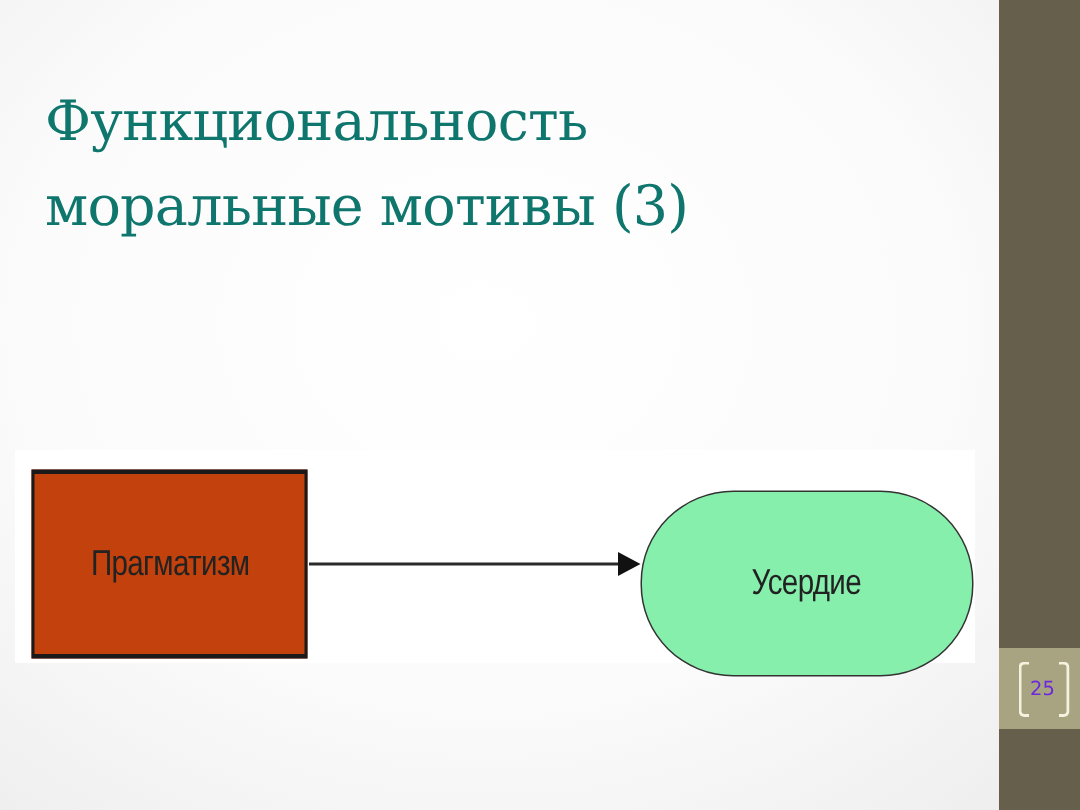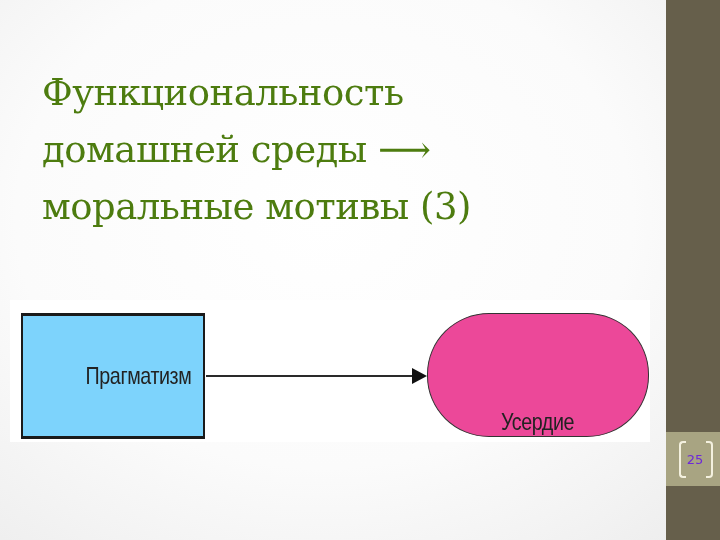--- a/index.html
+++ b/index.html
@@ -15,9 +15,9 @@
   .bracket.l { left:679px; border-right:none; border-radius:4px 0 0 4px; }
   .bracket.r { left:706px; border-left:none; border-radius:0 4px 4px 0; }
 
-  .title { position:absolute; left:30px; top:52px; width:620px; margin:12px;
+  .title { position:absolute; left:30px; top:52px; width:620px; margin:0;
            font-family:"DejaVu Serif", serif; font-weight:normal;
-           font-size:37px; line-height:57px; color:#4d7c0f; letter-spacing:-0.5px; }
+           font-size:37px; line-height:57px; color:#0f766e; letter-spacing:-0.5px; }
   .title span { display:block; white-space:nowrap; }
 
   .diagram { position:absolute; left:10px; top:300px; width:640px; height:142px; background:#ffffff; }

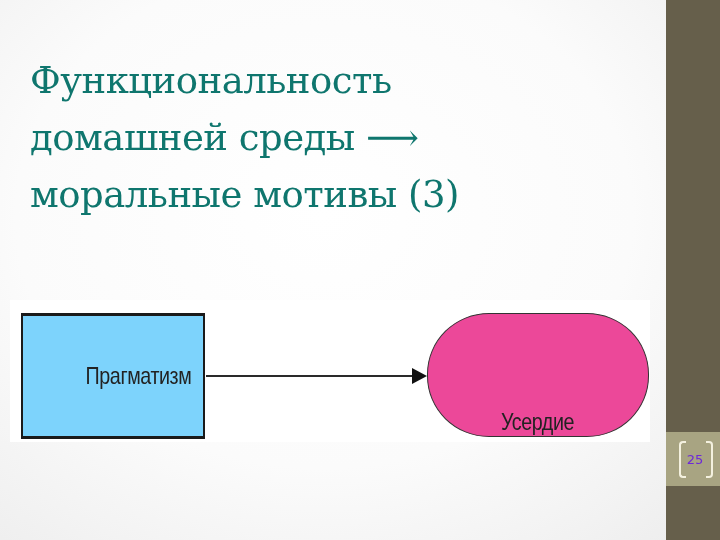--- a/index.html
+++ b/index.html
@@ -45,7 +45,6 @@
 
 <h1 class="title">
   <span>Функциональность</span>
-  <span>домашней среды ⟶</span>
   <span>моральные мотивы (3)</span>
 </h1>
 

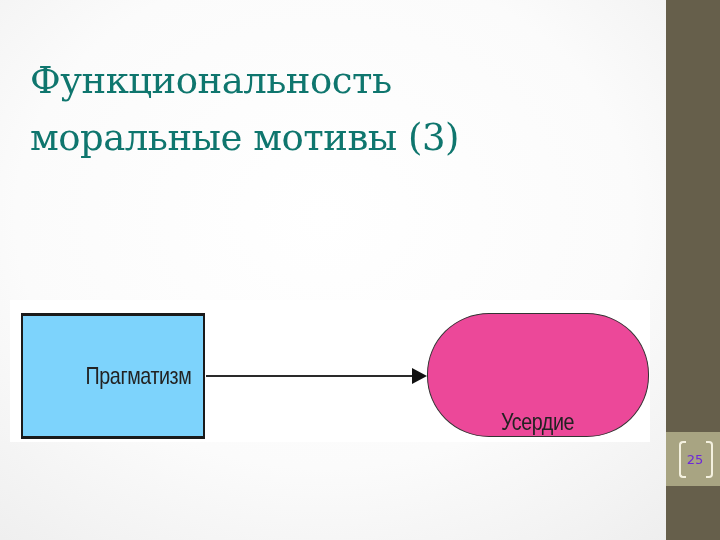--- a/index.html
+++ b/index.html
@@ -23,7 +23,7 @@
   .diagram { position:absolute; left:10px; top:300px; width:640px; height:142px; background:#ffffff; }
   .box { position:absolute; left:11px; top:13px; width:180px; height:120px;
          border:2px solid #1a1a1a; border-top-width:3px; border-bottom-width:3px;
-         display:flex; align-items:center; justify-content:flex-end; background:#7dd3fc; }
+         display:flex; align-items:center; justify-content:center; background:#c2410c; }
   .term { position:absolute; left:417px; top:13px; width:220px; height:122px;
           border:1.5px solid #333; border-radius:62px / 61px; background:#ec4899;
           display:flex; align-items:flex-end; justify-content:center; }

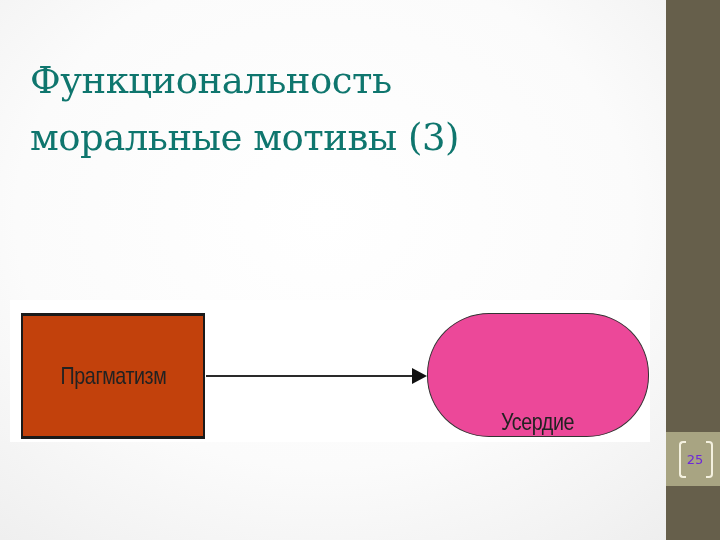--- a/index.html
+++ b/index.html
@@ -24,9 +24,9 @@
   .box { position:absolute; left:11px; top:13px; width:180px; height:120px;
          border:2px solid #1a1a1a; border-top-width:3px; border-bottom-width:3px;
          display:flex; align-items:center; justify-content:center; background:#c2410c; }
-  .term { position:absolute; left:417px; top:13px; width:220px; height:122px;
-          border:1.5px solid #333; border-radius:62px / 61px; background:#ec4899;
-          display:flex; align-items:flex-end; justify-content:center; }
+  .term { position:absolute; left:417px; top:27px; width:220px; height:122px;
+          border:1.5px solid #333; border-radius:62px / 61px; background:#86efac;
+          display:flex; align-items:center; justify-content:center; }
   .lbl { font-family:"Liberation Sans", sans-serif; font-size:24px; color:#222;
          transform:scaleX(0.82); letter-spacing:-0.5px; }
   .arrow-line { position:absolute; left:196px; top:75px; width:208px; height:2px; background:#2a2a2a; }

